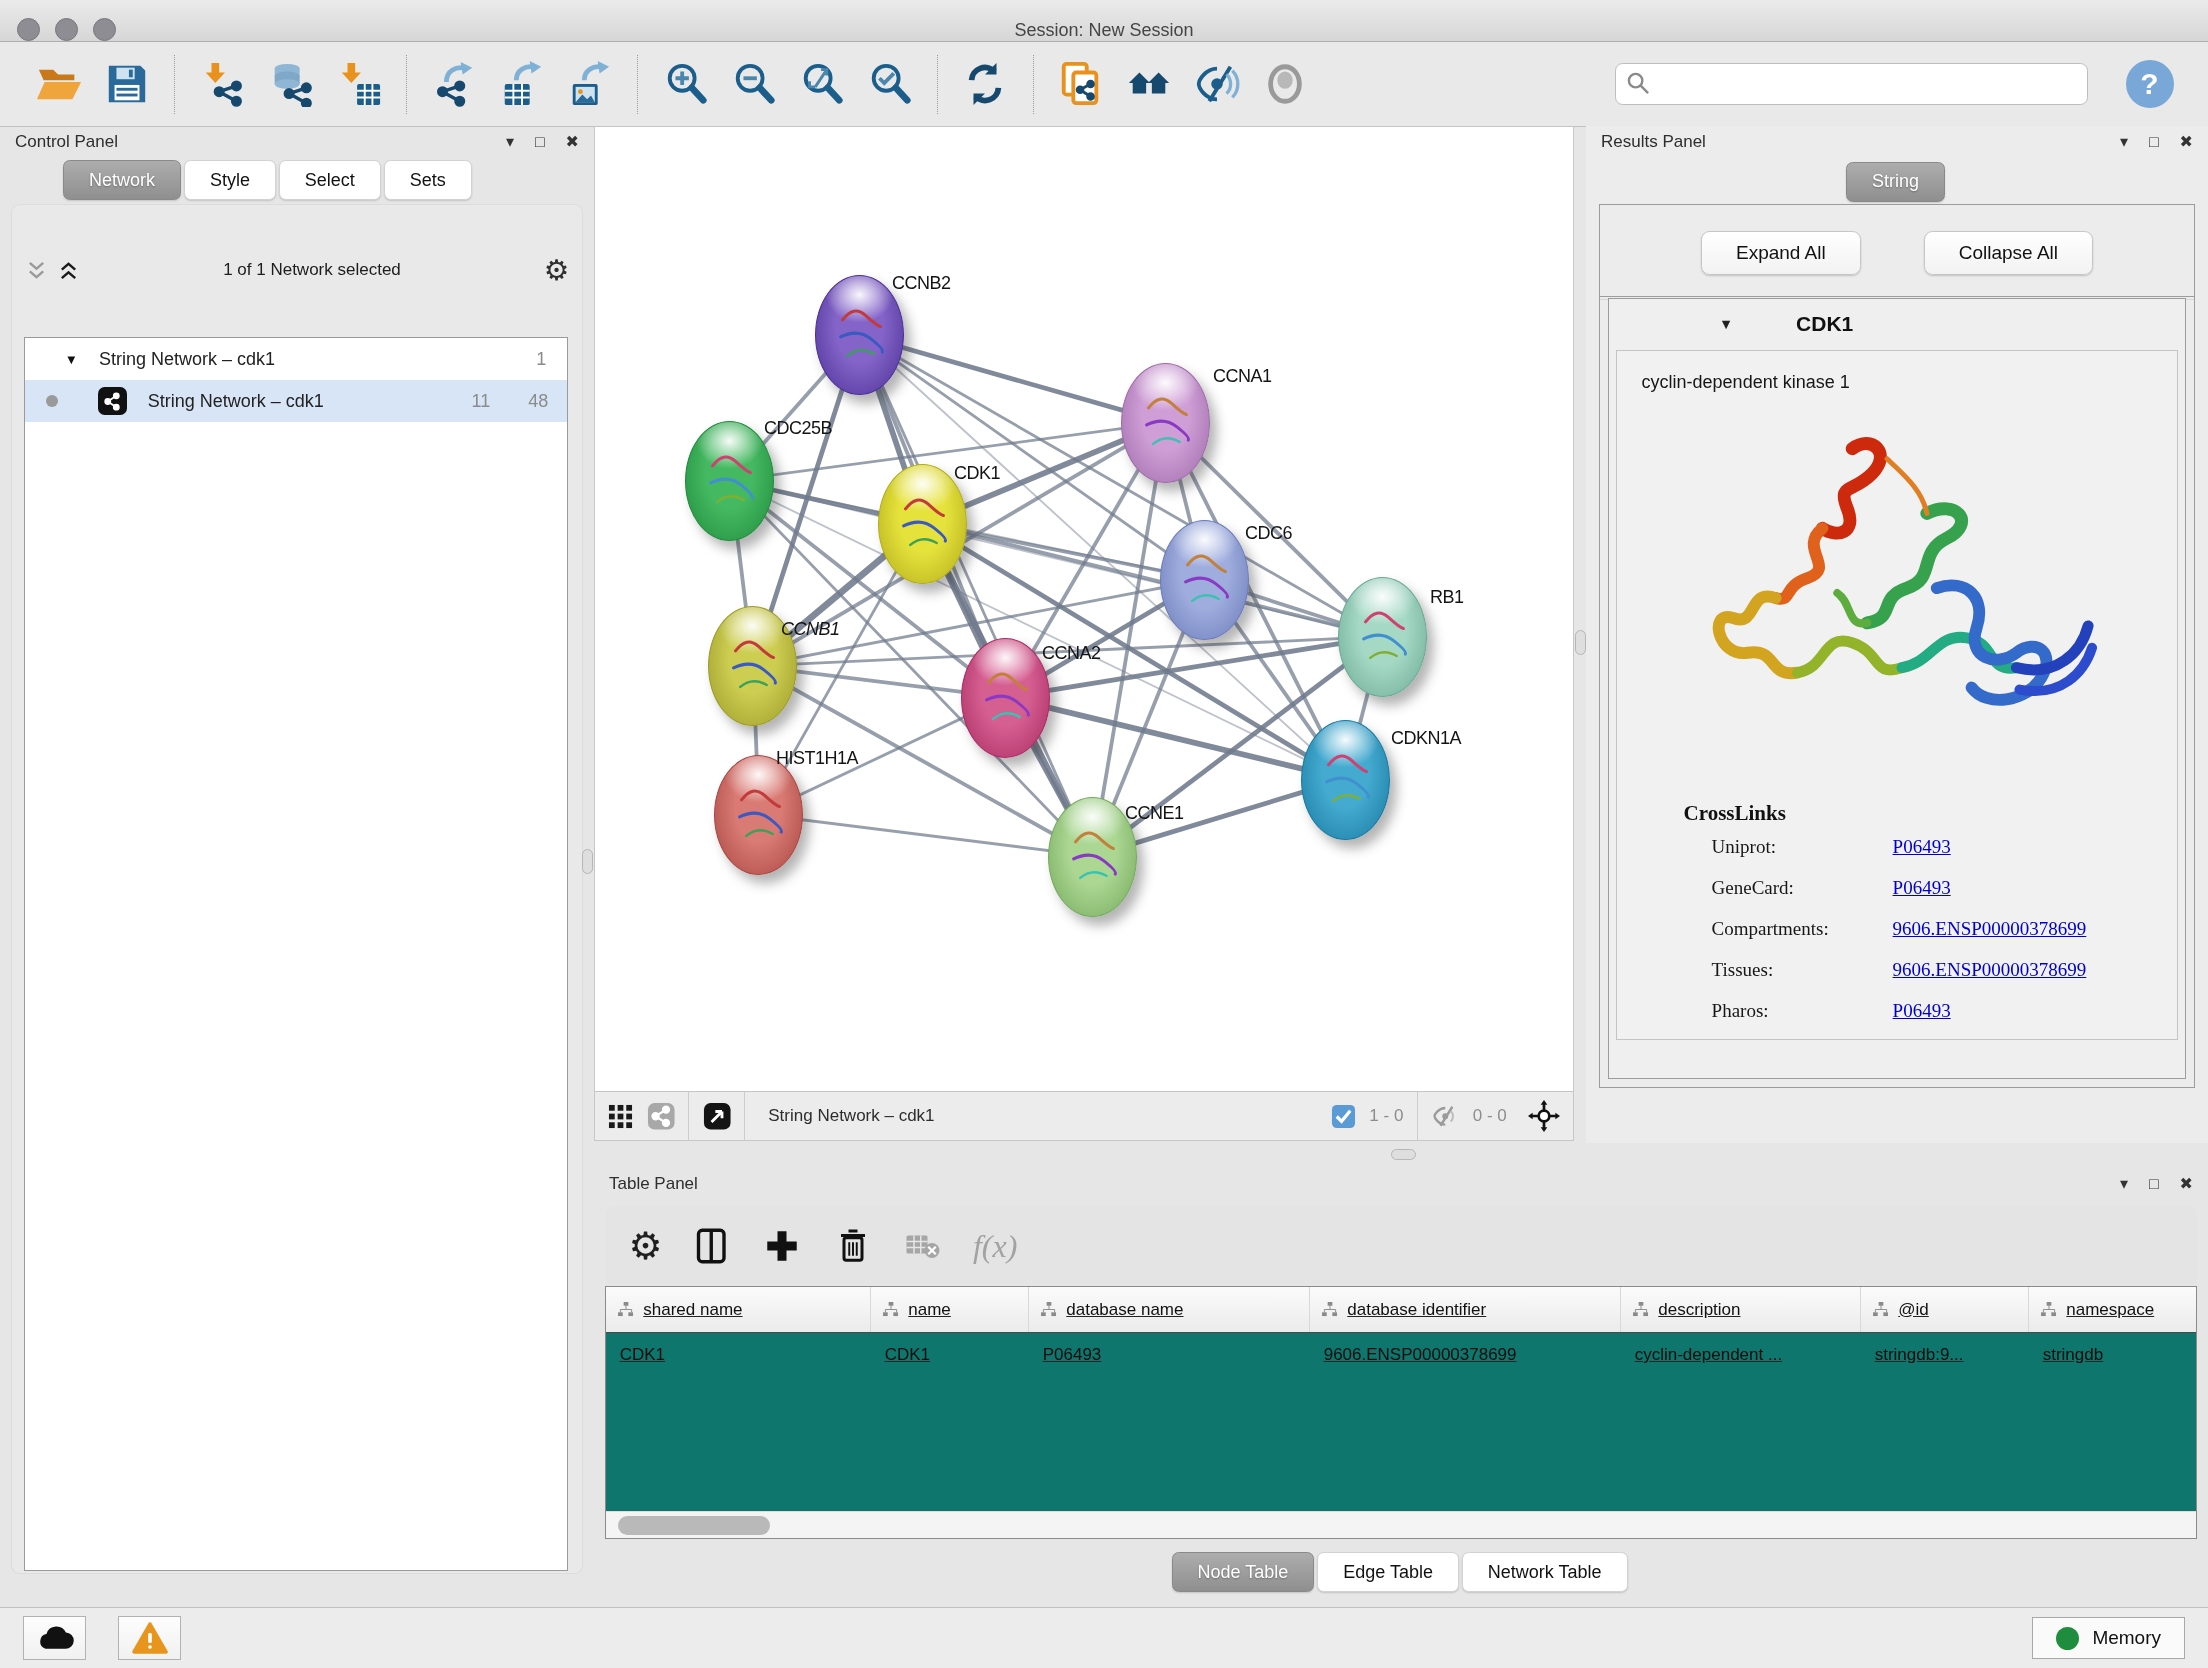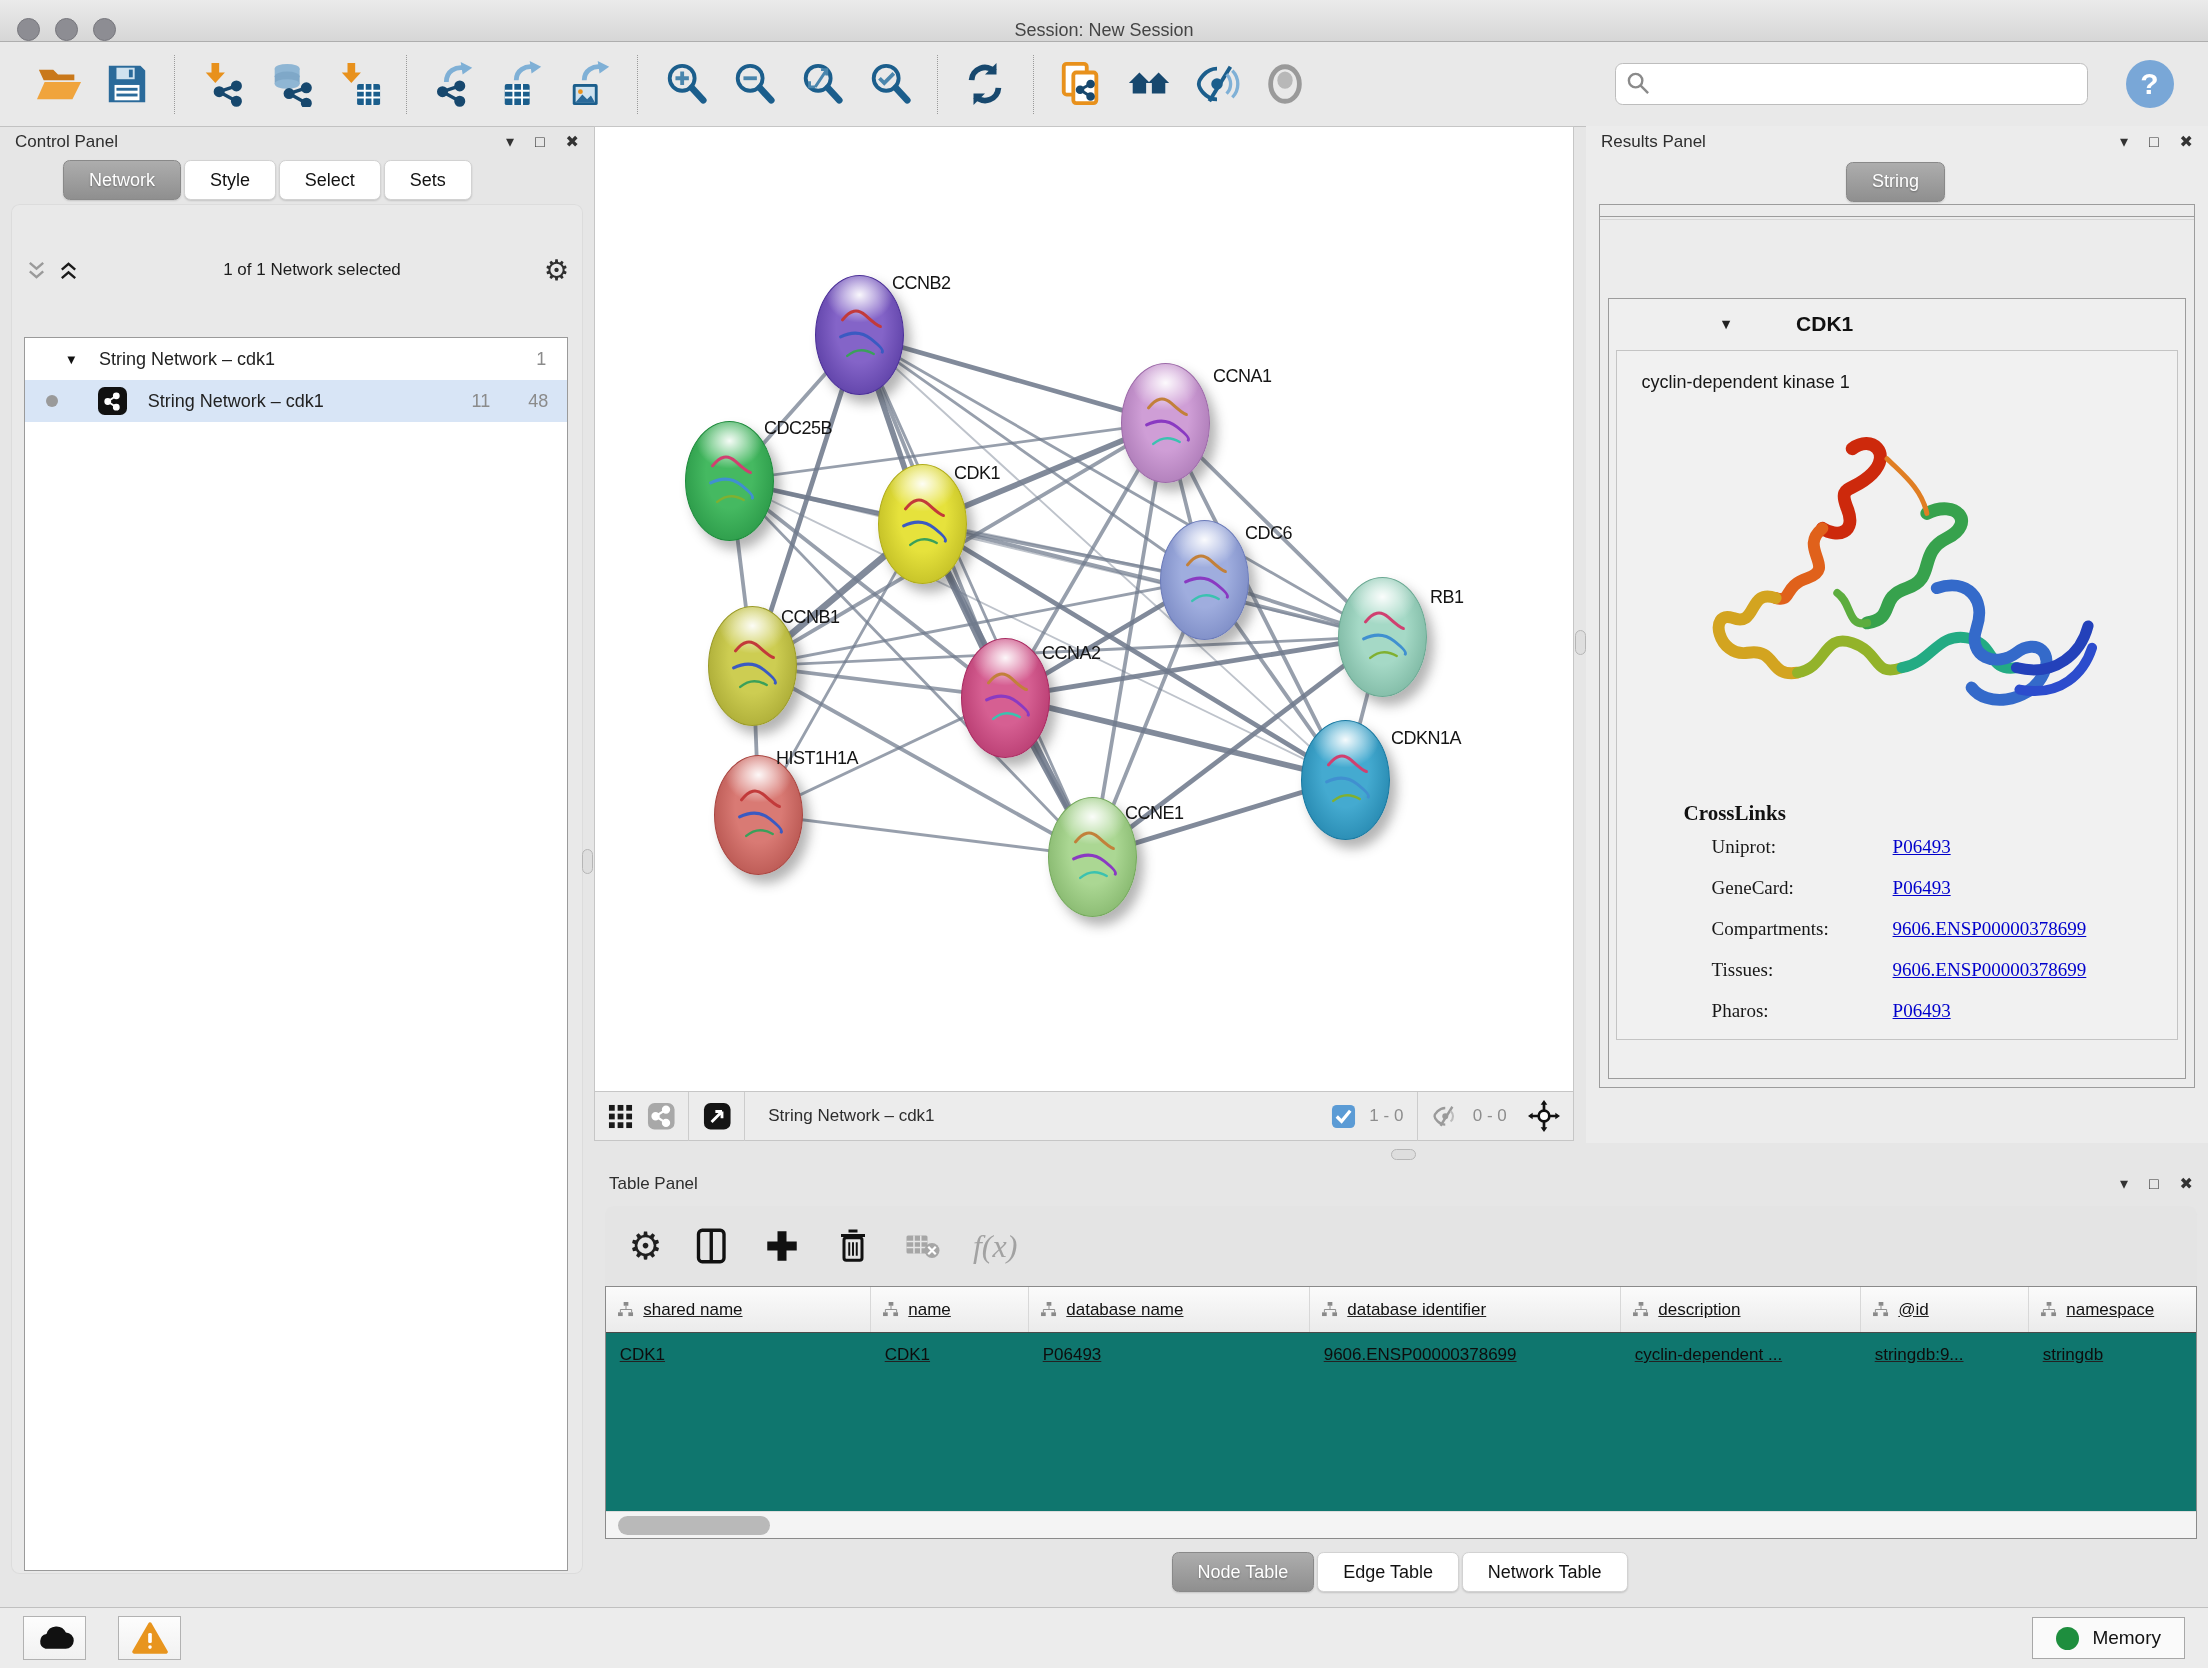--- a/index.html
+++ b/index.html
@@ -601,6 +601,10 @@
     <div class="tab sel">String</div>
   </div>
   <div class="rp-box">
+    <div class="rp-btnrow">
+      <div class="btn">Expand All</div>
+      <div class="btn">Collapse All</div>
+    </div>
     <div class="rp-sep"></div>
     <div class="protein-section">
       <div class="ps-head">

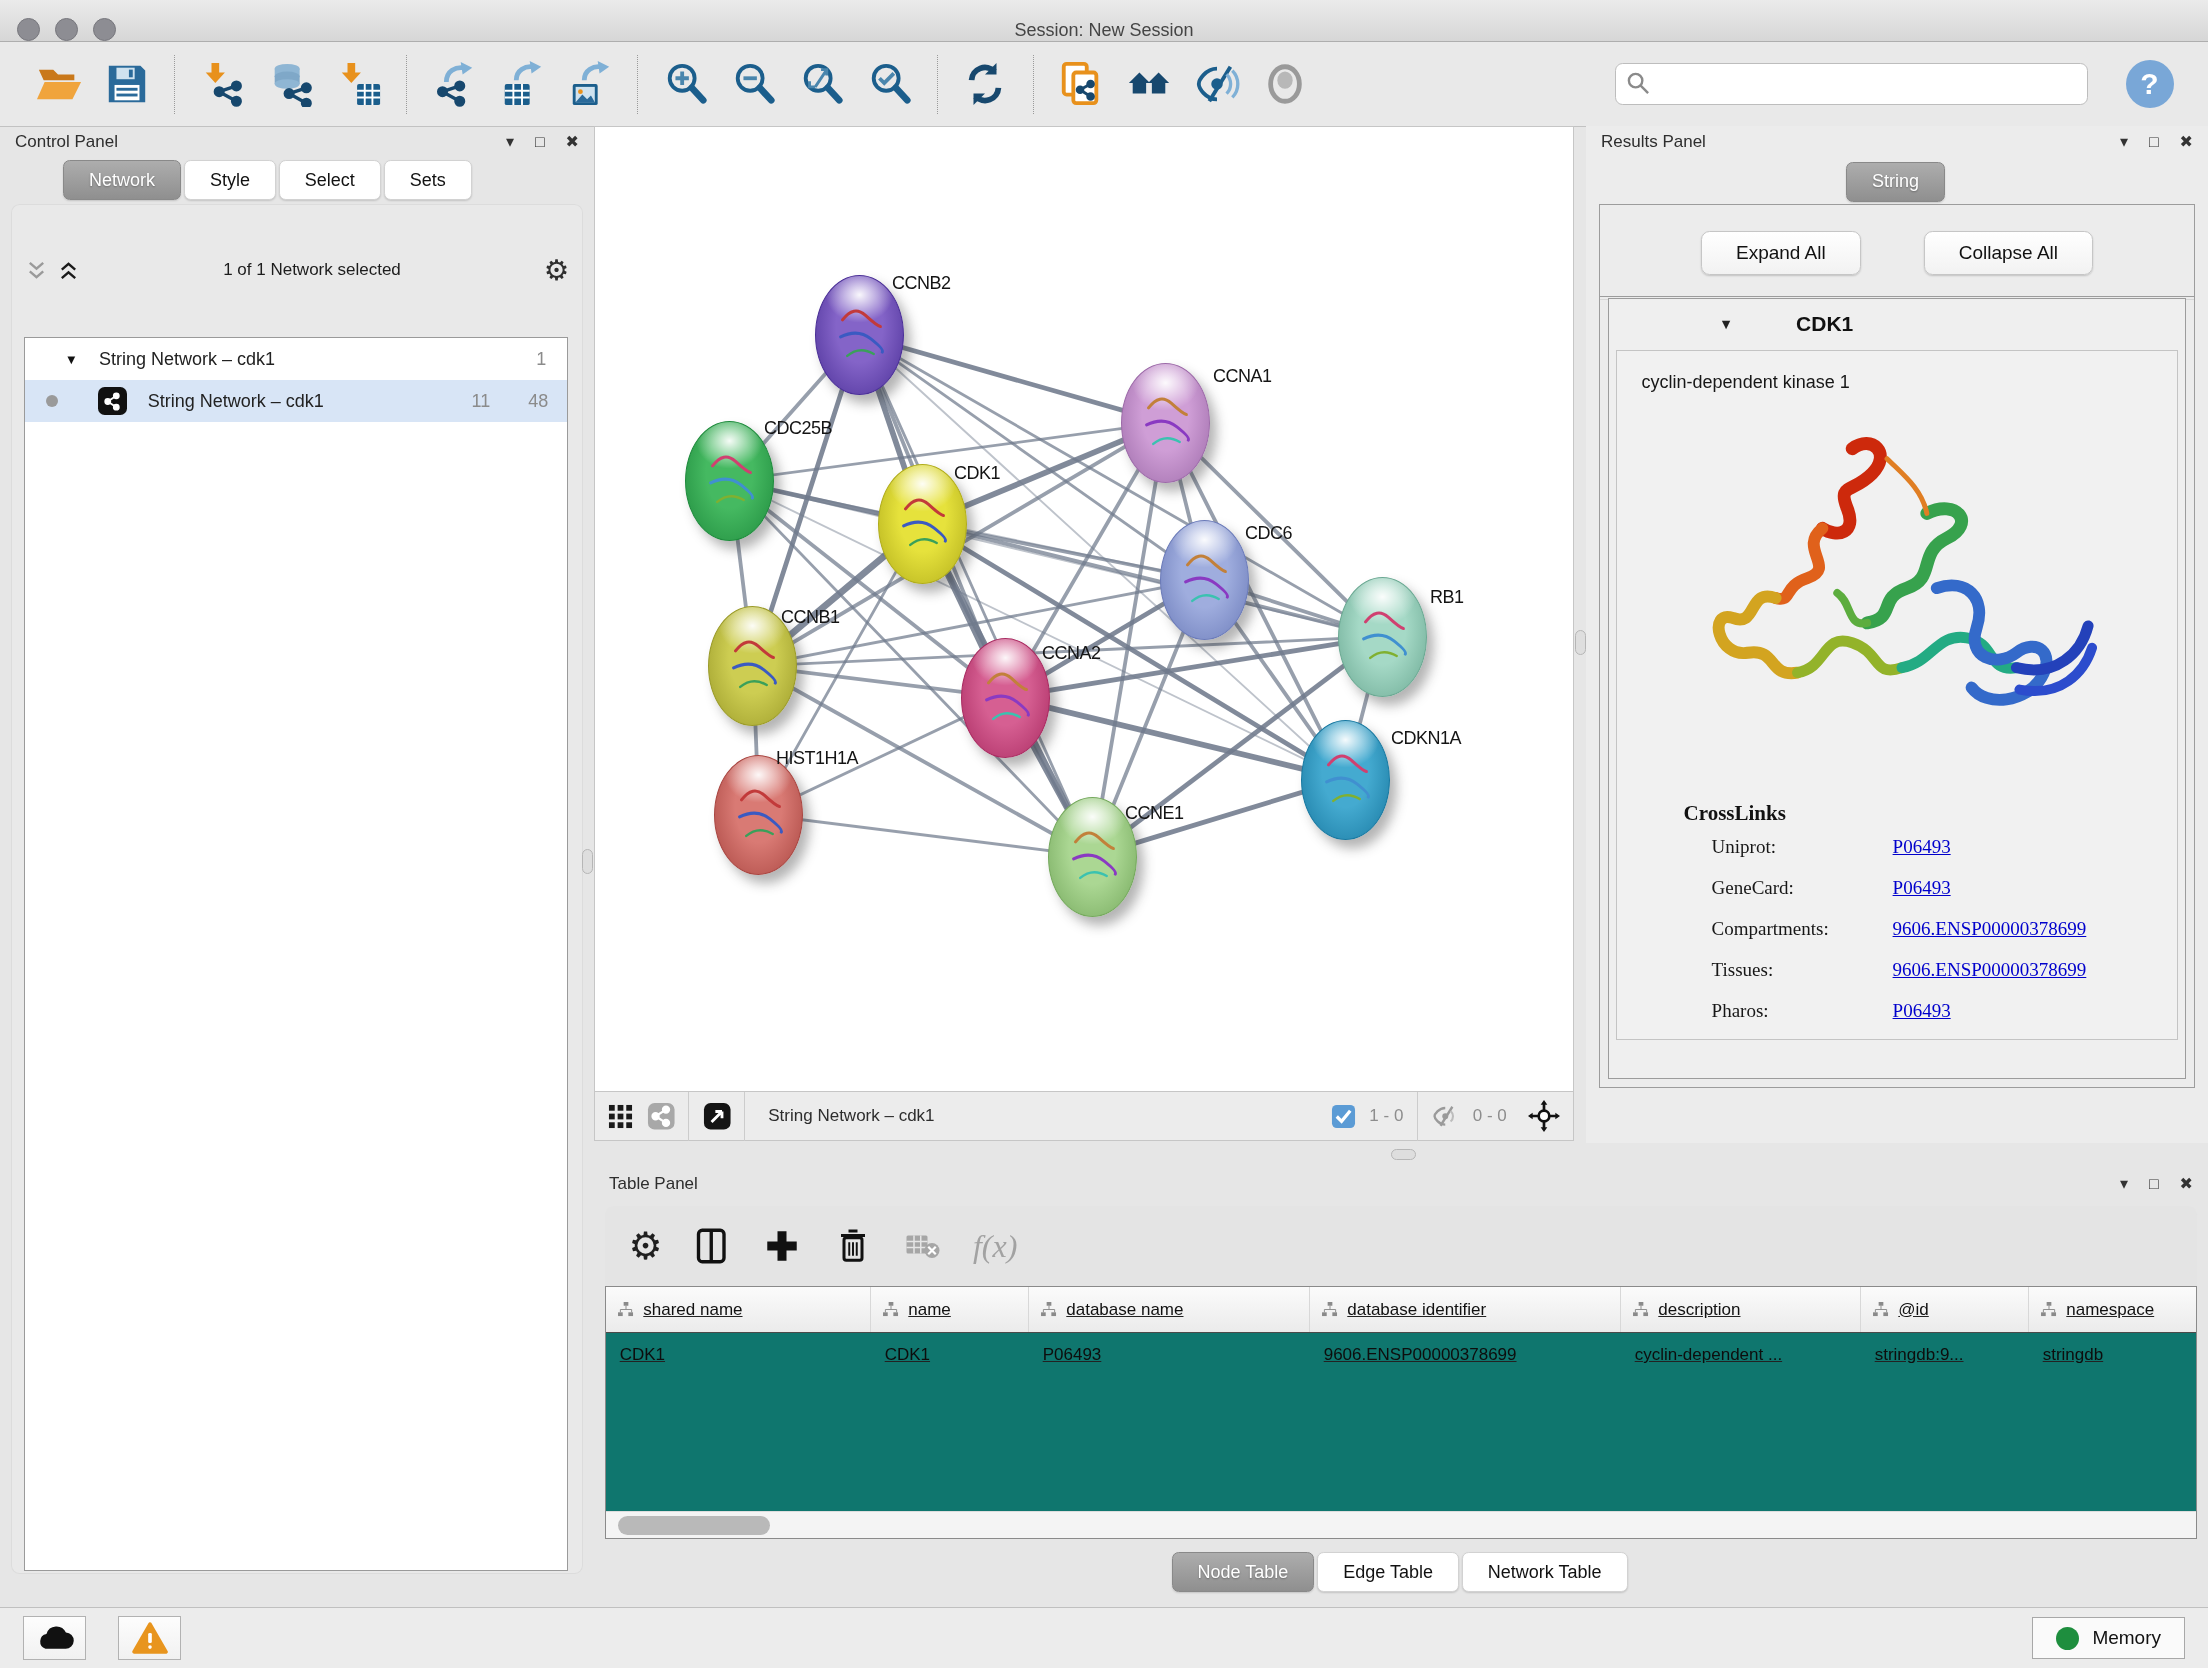--- a/index.html
+++ b/index.html
@@ -501,7 +501,7 @@
           <path d="M33 84 q13 -11 28 -2" stroke="#3aa05a" stroke-width="2.6" fill="none" stroke-linecap="round"></path>
         </svg>
       </div>
-      <div class="nlabel" style="left: 186px; top: 480px;">CCNB1</div>
+      <div class="nlabel" style="left: 186px; top: 492px; font-style: italic;">CCNB1</div>
       <div class="node" style="left: 366px; top: 511px; background: radial-gradient(62% 38% at 50% 16%, rgba(255, 255, 255, 0.95), rgba(255, 255, 255, 0) 62%), radial-gradient(at 50% 42%, rgb(214, 95, 146) 38%, rgb(168, 42, 96) 100%); border: 1px solid rgb(168, 42, 96); box-shadow: rgba(40, 40, 40, 0.35) 6.7px 8.6px 11.4px;">
         <svg viewBox="0 0 94 126">
           <path d="M28 46 q12 -16 24 -5 t16 12" stroke="#c2803a" stroke-width="3.2" fill="none" stroke-linecap="round"></path>

